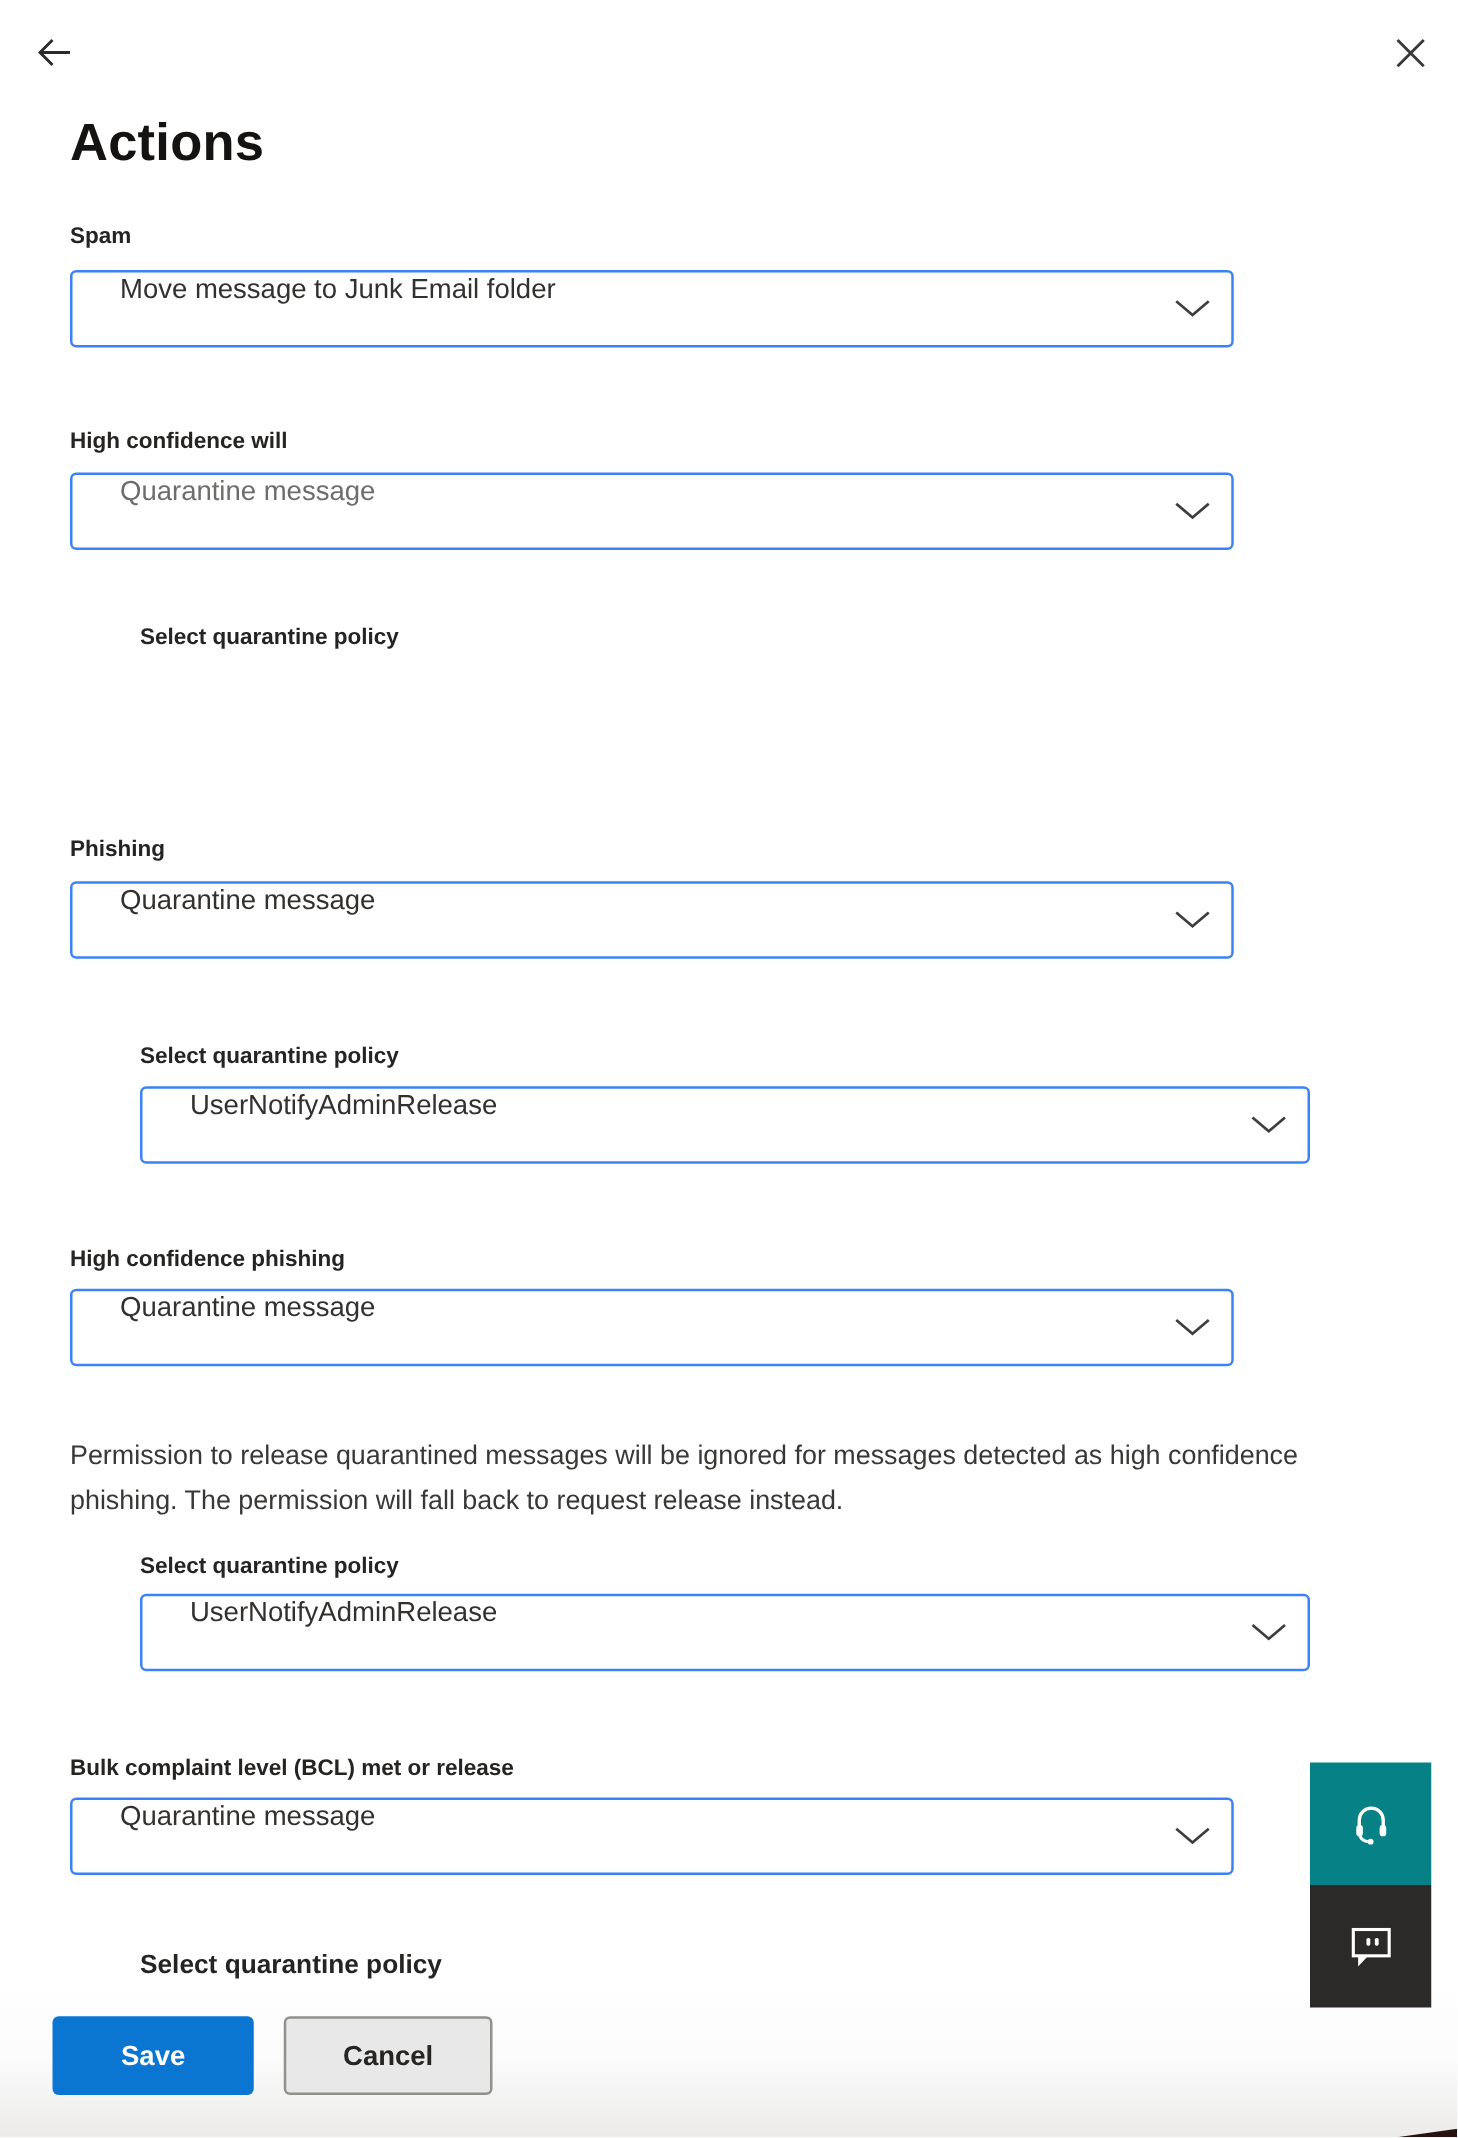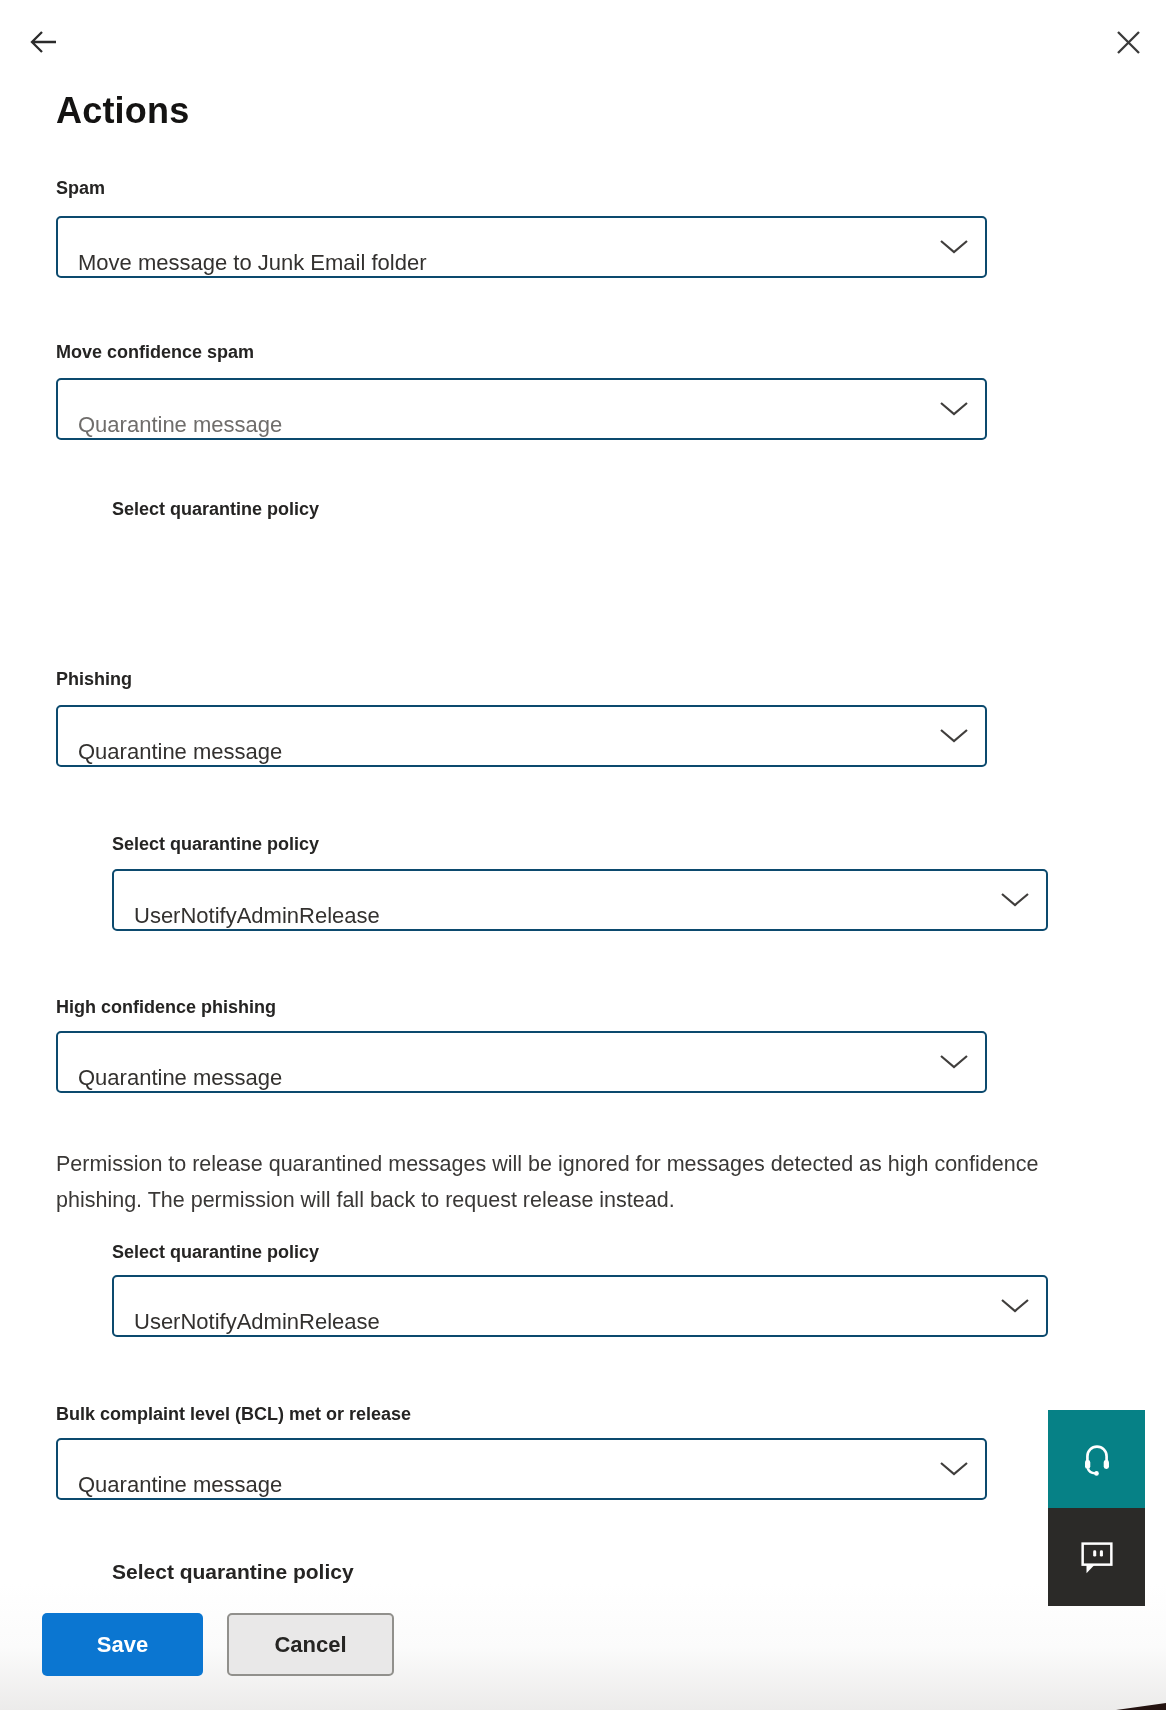--- a/index.html
+++ b/index.html
@@ -11,7 +11,7 @@
   .btn-back{left:26px;top:24px;width:36px;height:36px;}
   .btn-close{left:1111px;top:25px;width:35px;height:35px;}
 
-  .title{position:absolute;left:56px;top:90px;font-size:36px;font-weight:700;color:#141312;letter-spacing:0.2px;}
+  .title{position:absolute;left:56px;top:90px;font-size:42px;font-weight:700;color:#141312;letter-spacing:0.2px;}
 
   .flabel{position:absolute;font-size:18px;font-weight:600;color:#252423;line-height:27px;white-space:nowrap;}
   .dd{

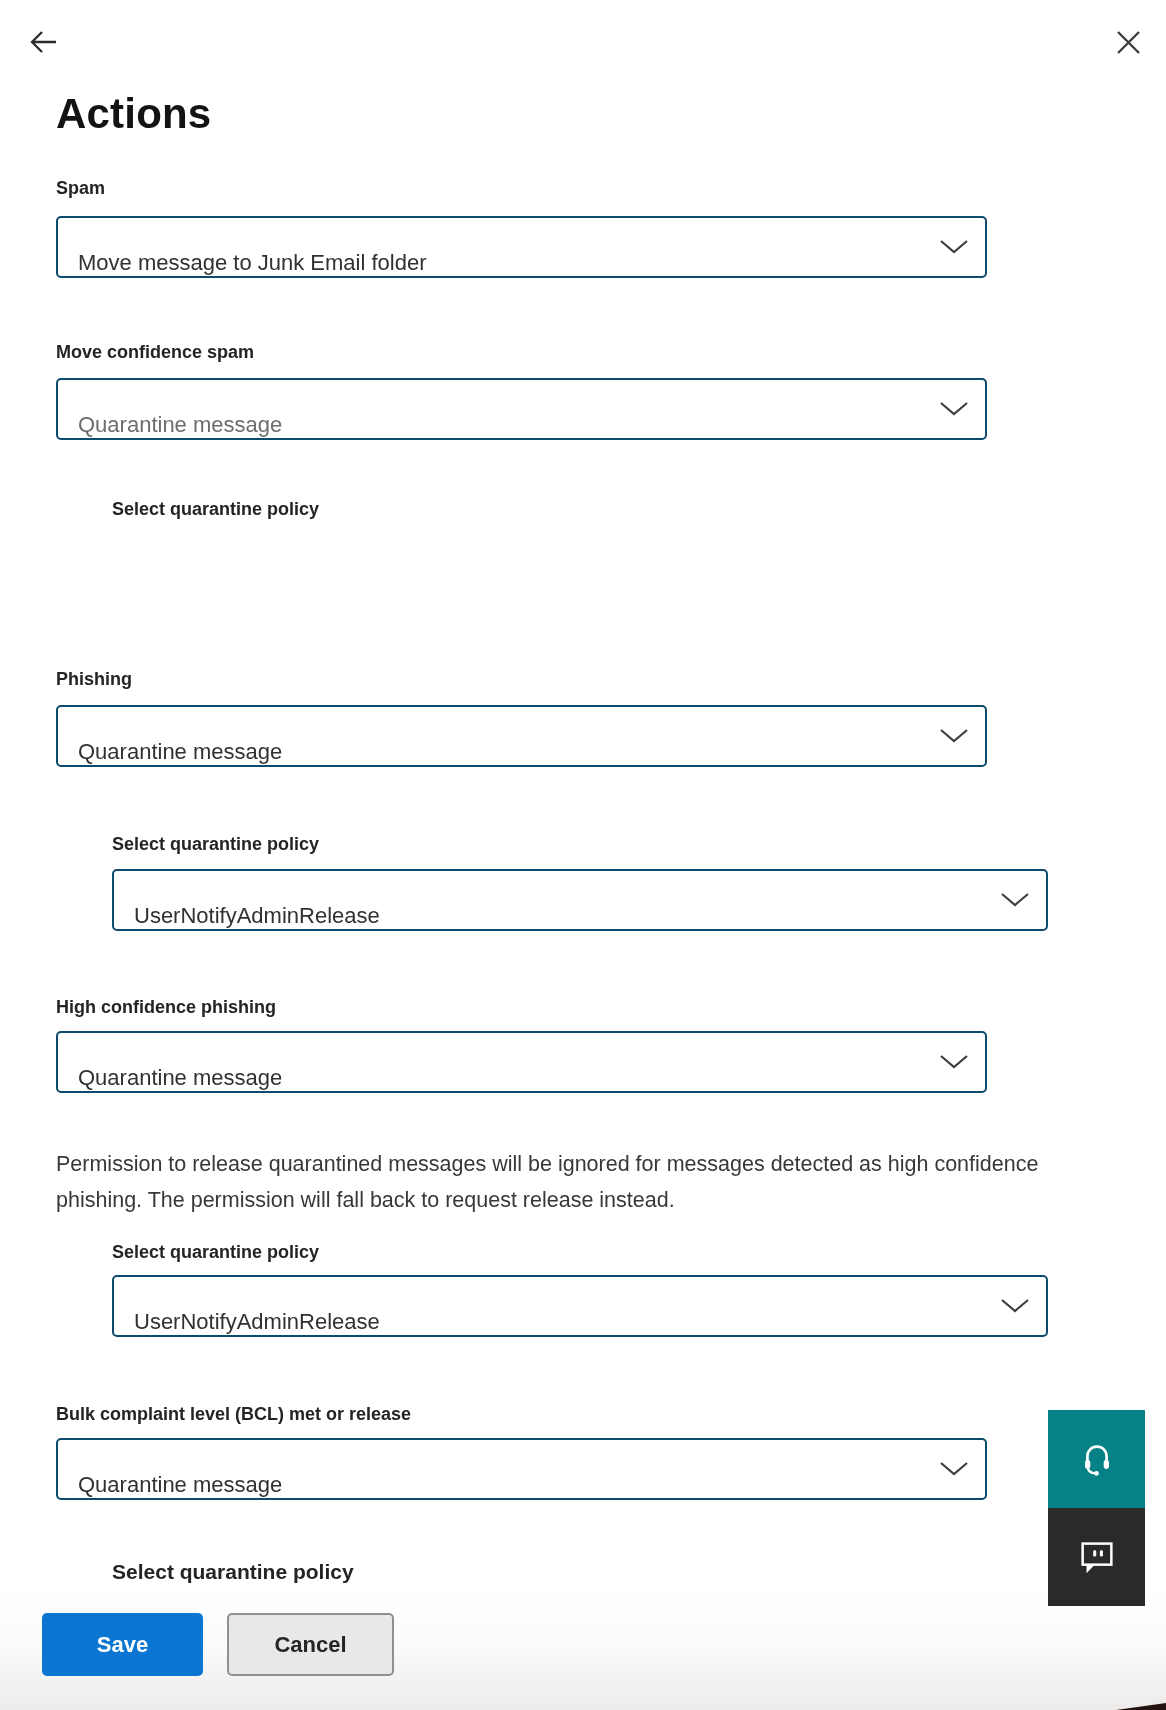--- a/index.html
+++ b/index.html
@@ -15,8 +15,8 @@
 
   .flabel{position:absolute;font-size:18px;font-weight:600;color:#252423;line-height:27px;white-space:nowrap;}
   .dd{
-    position:absolute;height:62px;background:#fff;border:2px solid #0c4a6e;border-radius:5px;
-    display:flex;align-items:flex-end;padding:0 60px 0 20px;box-sizing:border-box;cursor:pointer;
+    position:absolute;height:62px;background:#fff;border:2px solid #3b82f6;border-radius:5px;
+    display:flex;align-items:flex-start;padding:0 60px 0 38px;box-sizing:border-box;cursor:pointer;
   }
   .dd .val{font-size:22px;color:#33312f;white-space:nowrap;overflow:hidden;}
   .dd.muted .val{color:#6f6d6b;}

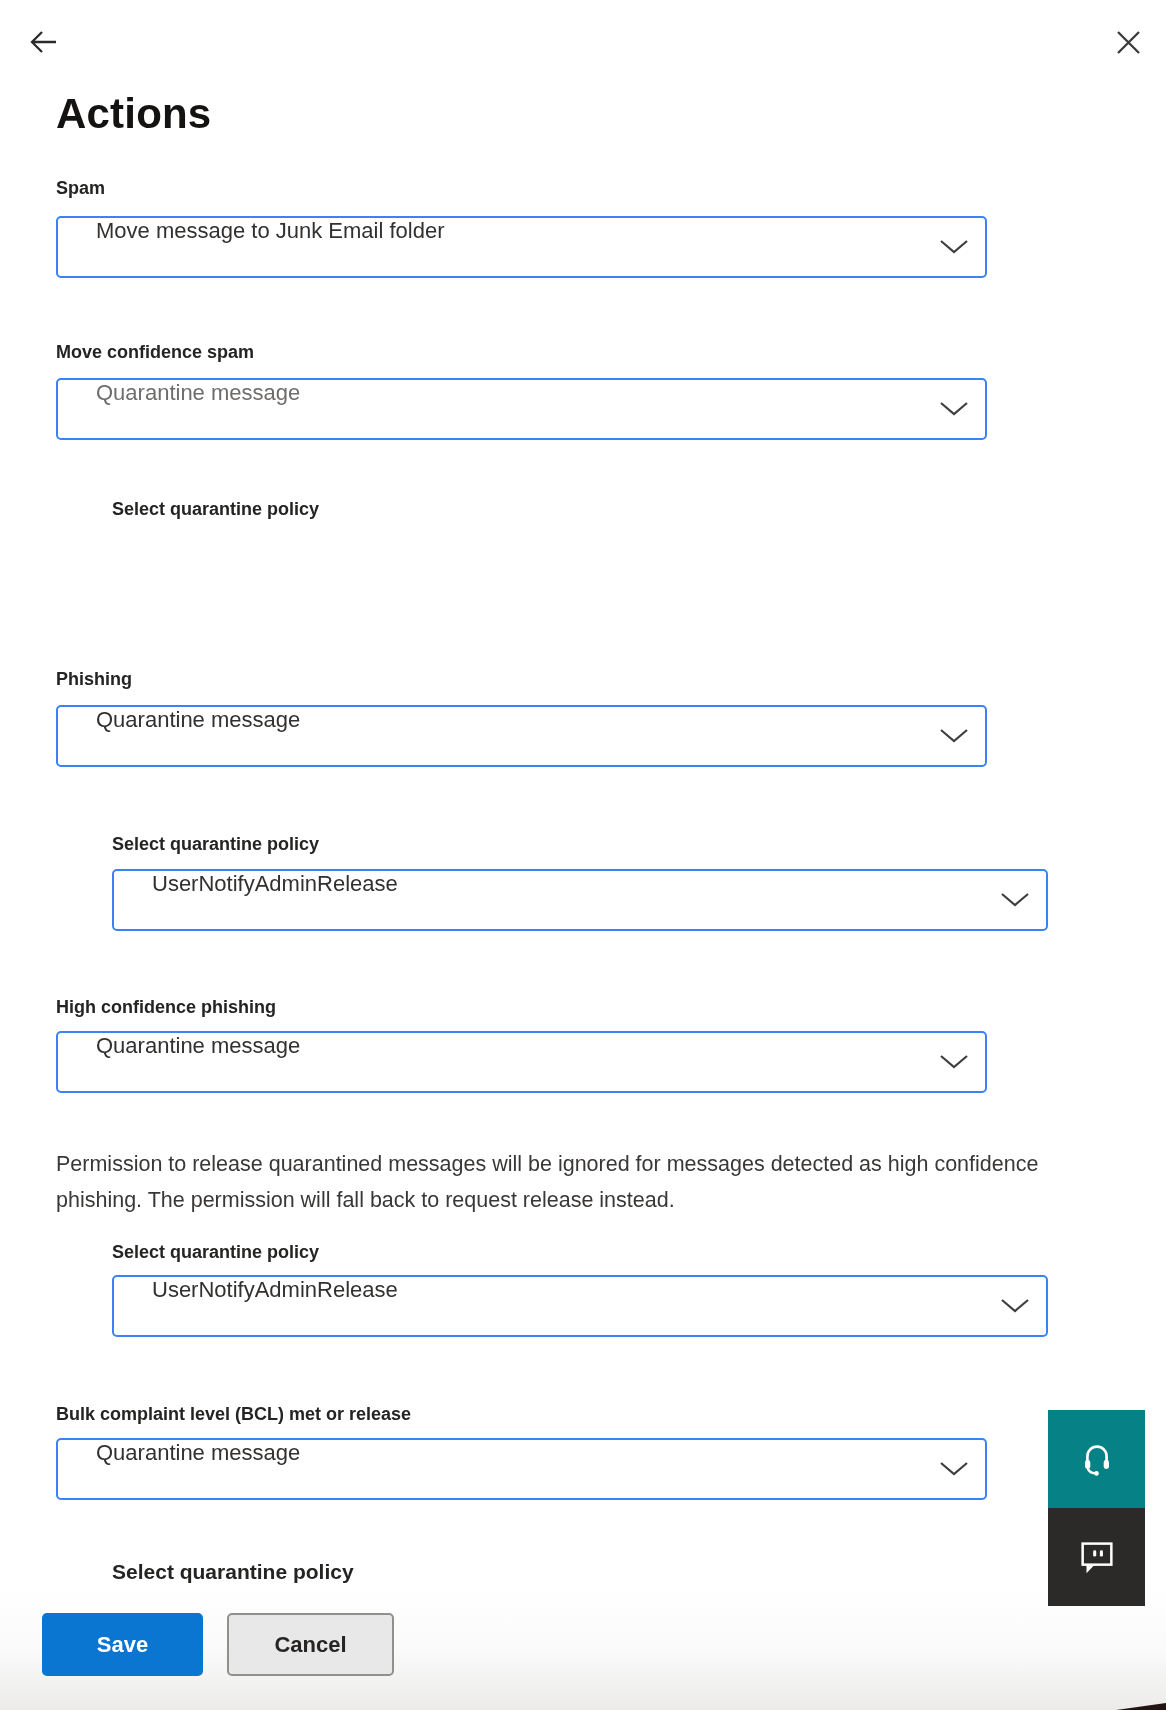--- a/index.html
+++ b/index.html
@@ -93,7 +93,7 @@
     </span>
   </div>
 
-  <div class="flabel lab2">Move confidence spam</div>
+  <div class="flabel lab2">High confidence will</div>
   <div class="dd dd2 muted">
     <span class="val">Quarantine message</span>
     <span class="chev">

